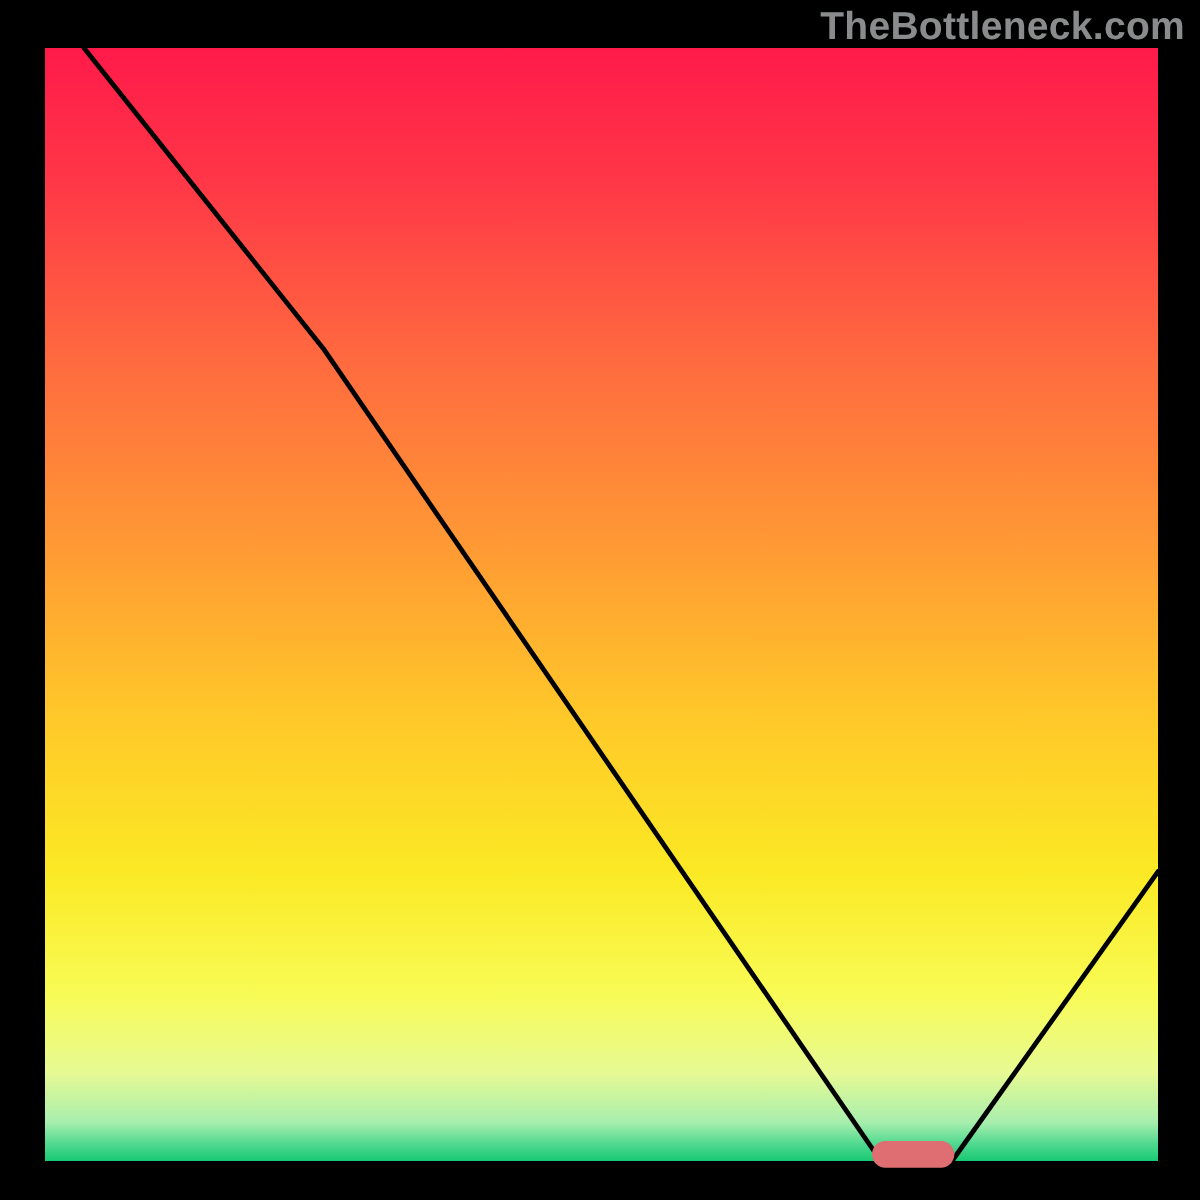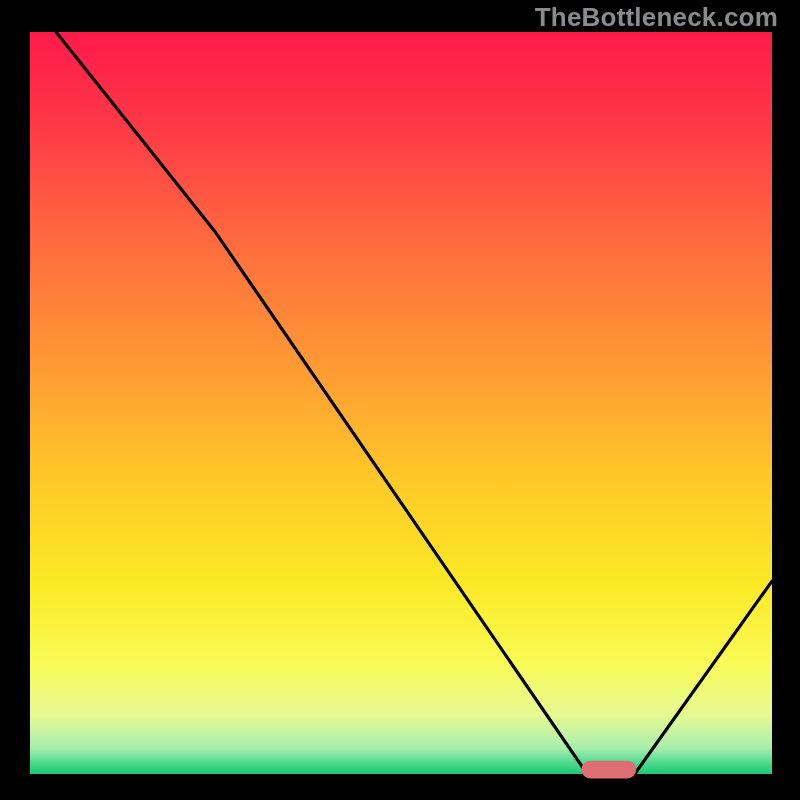--- a/index.html
+++ b/index.html
@@ -19,7 +19,7 @@
   .watermark {
     position: absolute;
     top: 2px;
-    right: 22px;
+    right: 10px;
     font-family: Arial, Helvetica, sans-serif;
     font-size: 26px;
     font-weight: 600;

